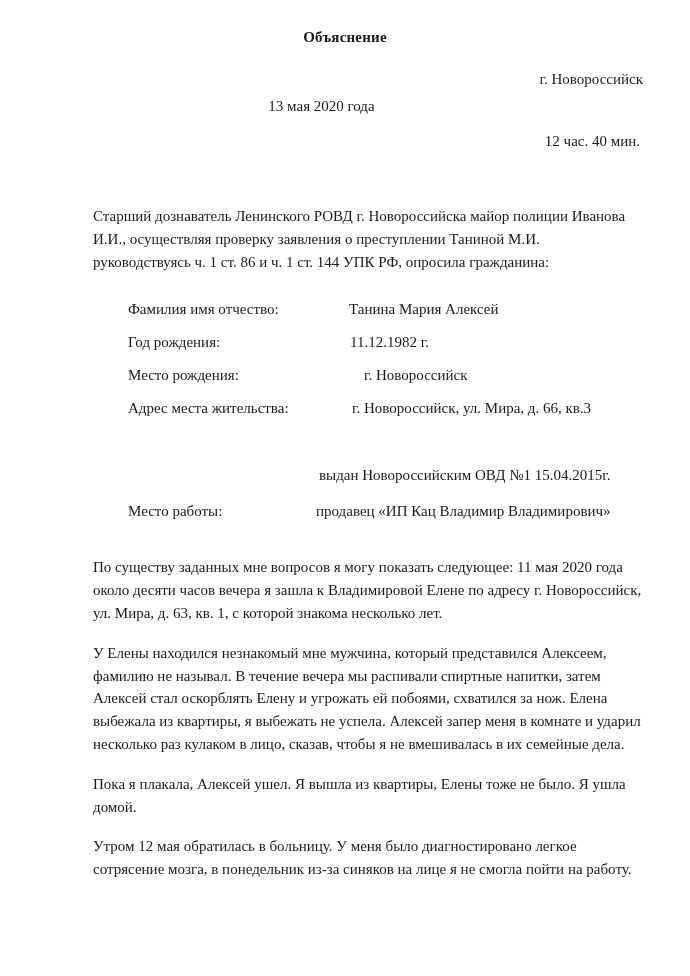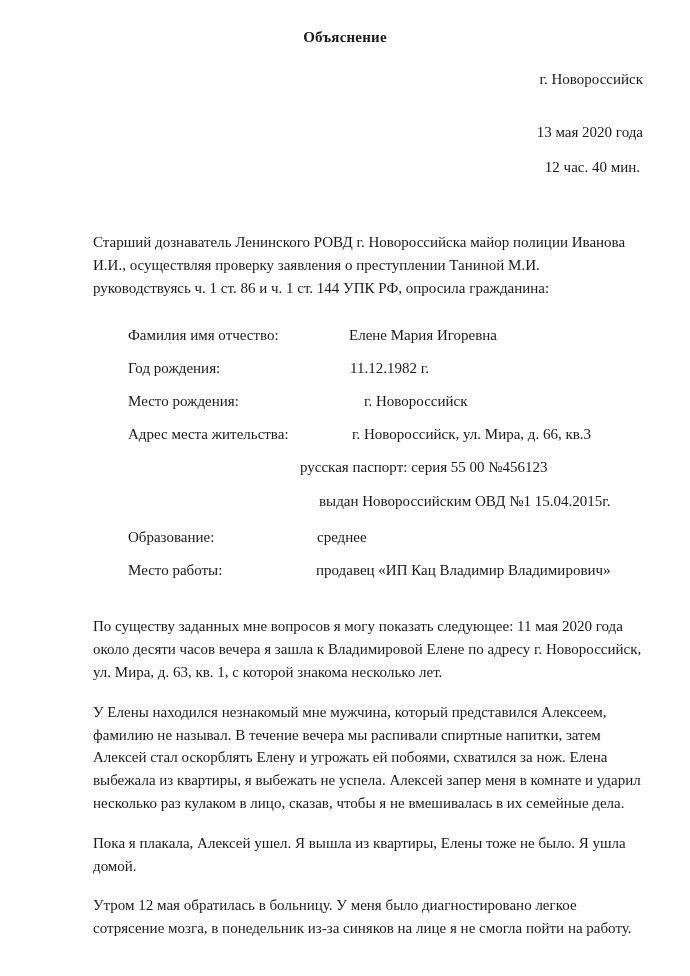--- a/index.html
+++ b/index.html
@@ -50,7 +50,8 @@
     margin-top: 26px;
   }
   .header-date {
-    margin-top: 38px;
+    margin-top: 12px;
+    text-align: center;
   }
   .header-time {
     margin-top: 20px;

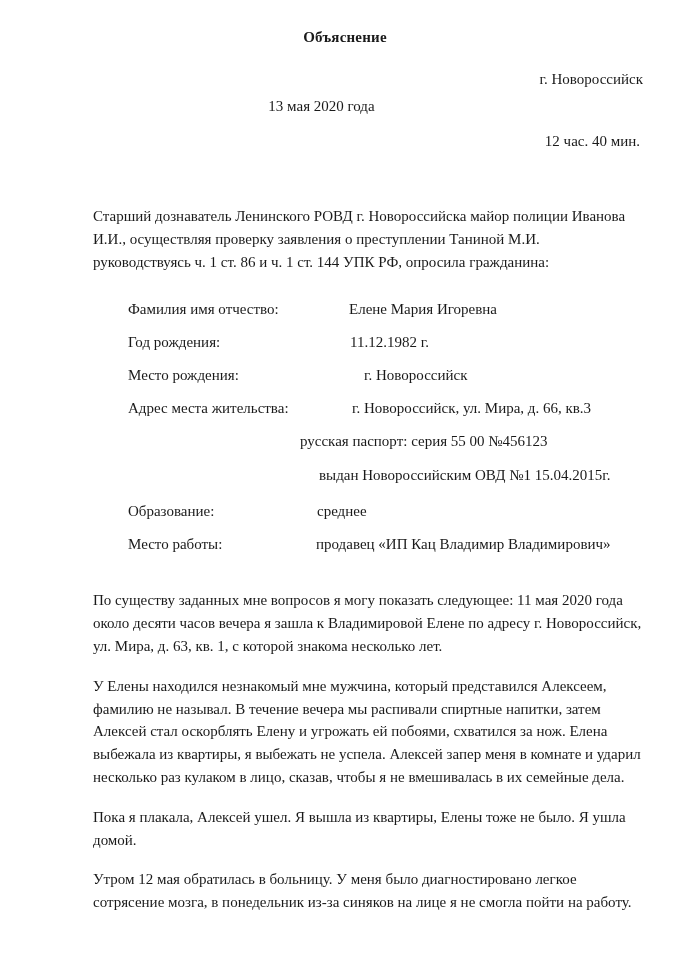--- a/index.html
+++ b/index.html
@@ -152,7 +152,7 @@
 
       <div class="field-row" data-col="a">
         <span class="field-label">Фамилия имя отчество:</span>
-        <span class="field-value">Елене Мария Игоревна</span>
+        <span class="field-value">Танина Мария Алексей</span>
       </div>
 
       <div class="field-row" data-col="b">

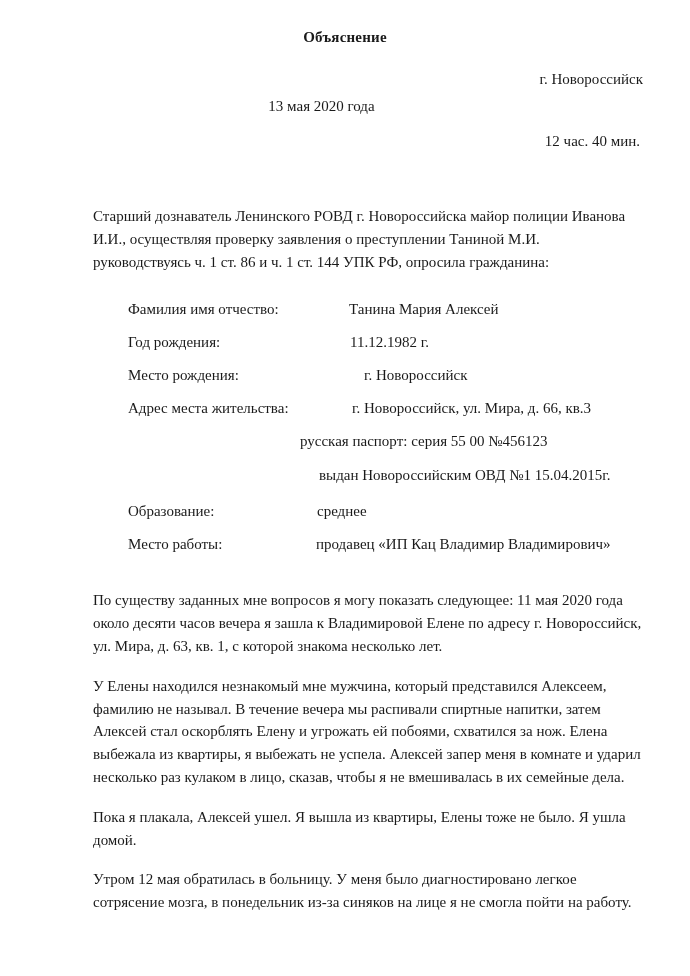--- a/index.html
+++ b/index.html
@@ -171,7 +171,6 @@
       </div>
 
       <div class="field-row inline-row">
-        <span class="field-value">русская паспорт: серия 55 00 №456123</span>
       </div>
 
       <div class="passport-line">выдан Новороссийским ОВД №1 15.04.2015г.</div>

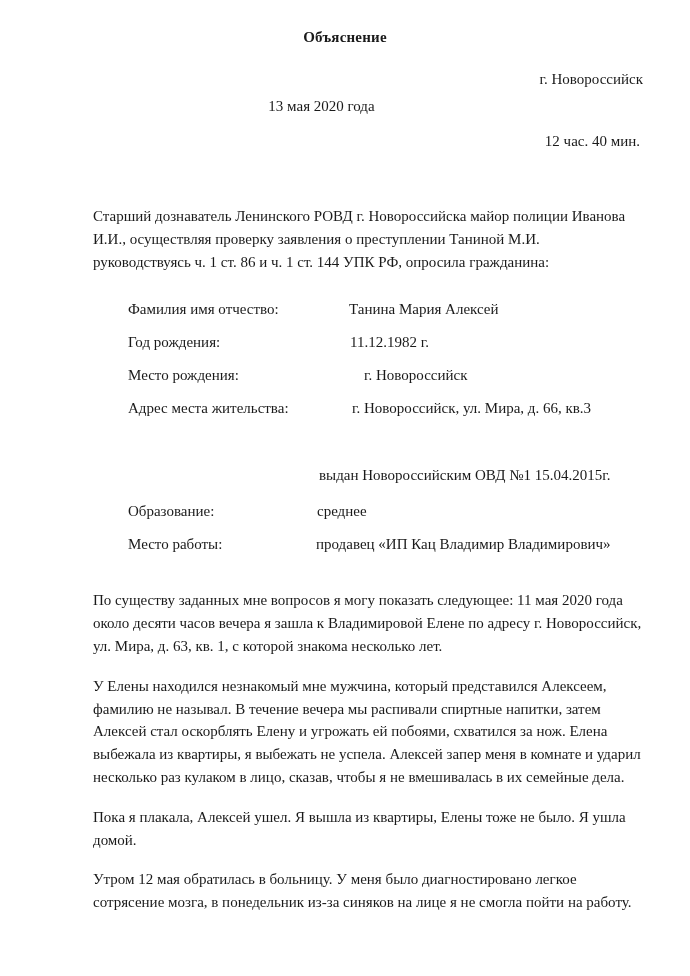--- a/index.html
+++ b/index.html
@@ -175,10 +175,6 @@
 
       <div class="passport-line">выдан Новороссийским ОВД №1 15.04.2015г.</div>
 
-      <div class="field-row" data-col="e">
-        <span class="field-label">Образование:</span>
-        <span class="field-value">среднее</span>
-      </div>
 
       <div class="field-row" data-col="f">
         <span class="field-label">Место работы:</span>

